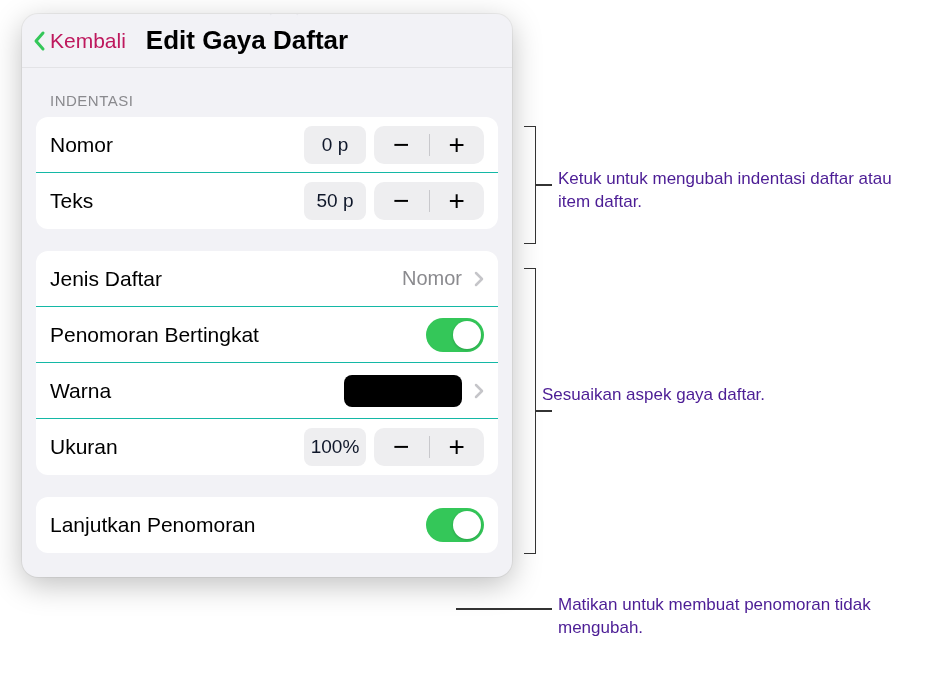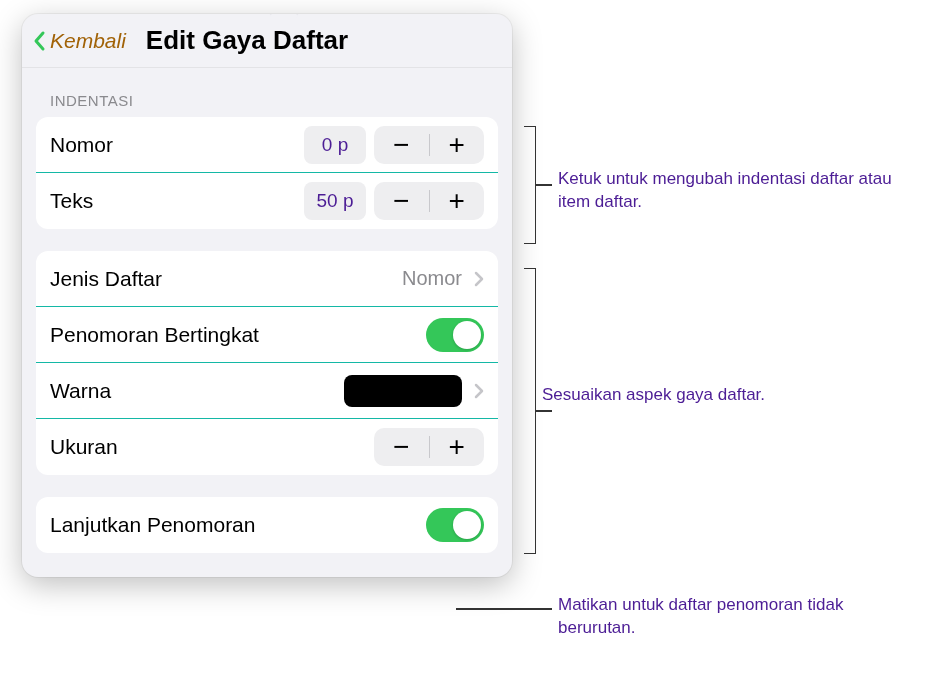--- a/index.html
+++ b/index.html
@@ -56,9 +56,8 @@
       left: 10px;
       display: flex;
       align-items: center;
-      color: #a16207;
+      color: #be185d;
       font-size: 21px;
-      font-style: italic;
     }
     .back svg { margin-right: 2px; }
     .title {

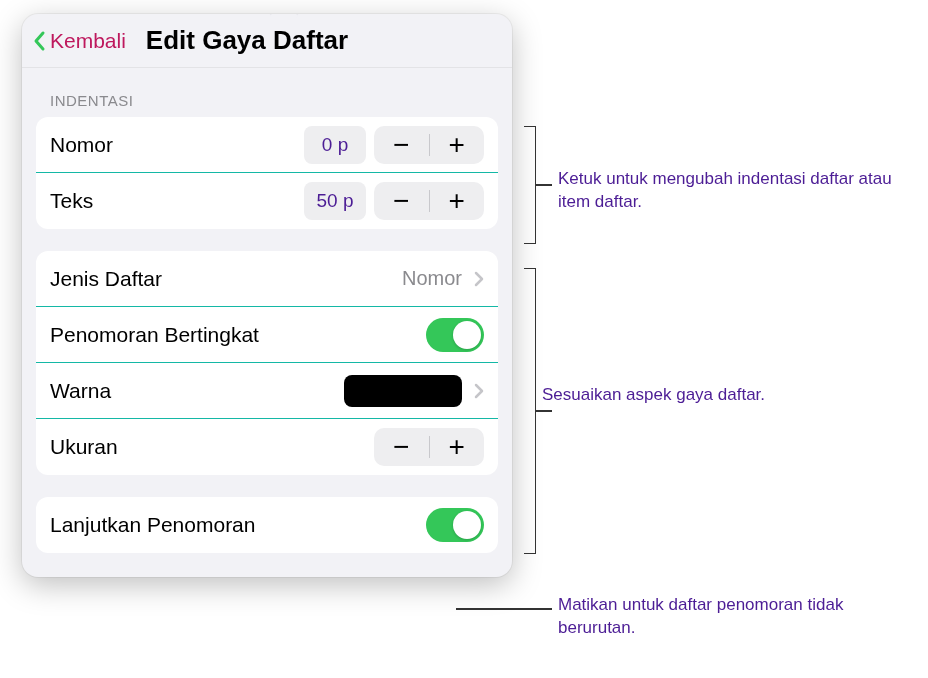--- a/index.html
+++ b/index.html
@@ -110,7 +110,7 @@
       align-items: center;
       justify-content: center;
       font-size: 19px;
-      color: #4c1d95;
+      color: #0f172a;
       padding: 0 3px;
     }
     .stepper {

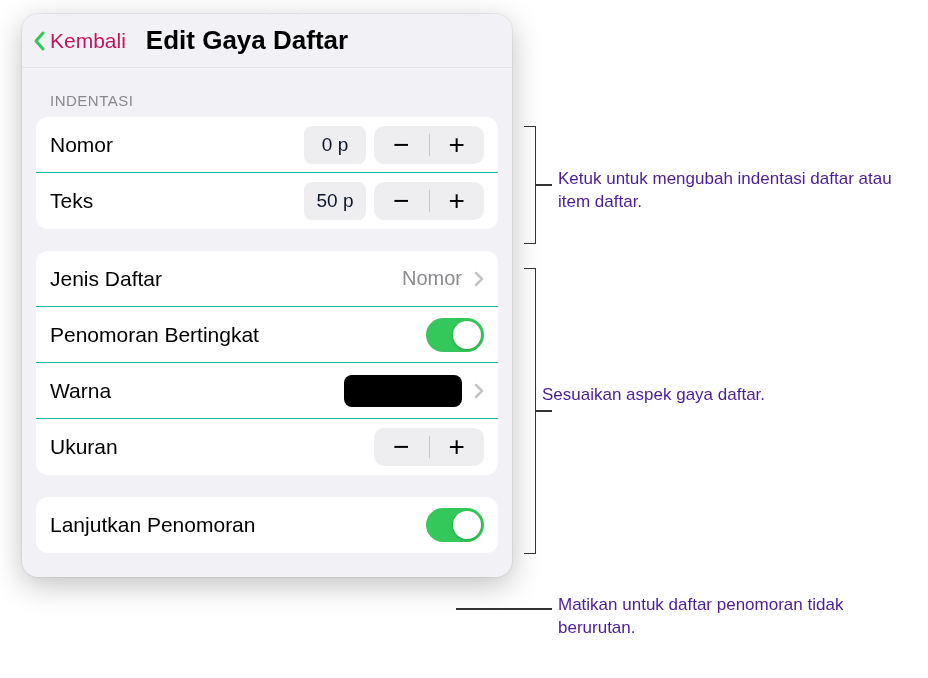--- a/index.html
+++ b/index.html
@@ -281,6 +281,7 @@
         <div class="row">
           <div class="row-label">Ukuran</div>
           <div class="row-right">
+            <div class="val-box">100%</div>
             <div class="stepper">
               <div class="stepper-btn">−</div>
               <div class="stepper-div"></div>

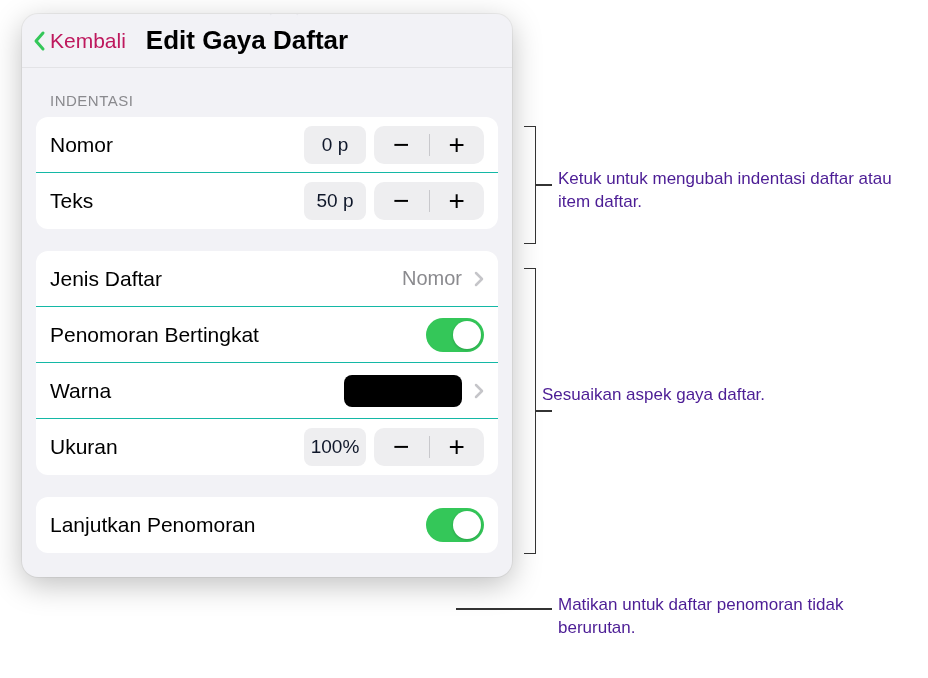--- a/index.html
+++ b/index.html
@@ -315,7 +315,7 @@
     <div class="ctext" style="top:370px; left:24px;">Sesuaikan aspek gaya daftar.</div>
 
     <div class="lead" style="top:594px; left:-62px; width:96px;"></div>
-    <div class="ctext" style="top:580px; left:40px; width:360px;">Matikan untuk daftar penomoran tidak berurutan.</div>
+    <div class="ctext" style="top:580px; left:40px; width:360px;">Matikan untuk membuat penomoran tidak mengubah.</div>
 
   </div>
 

